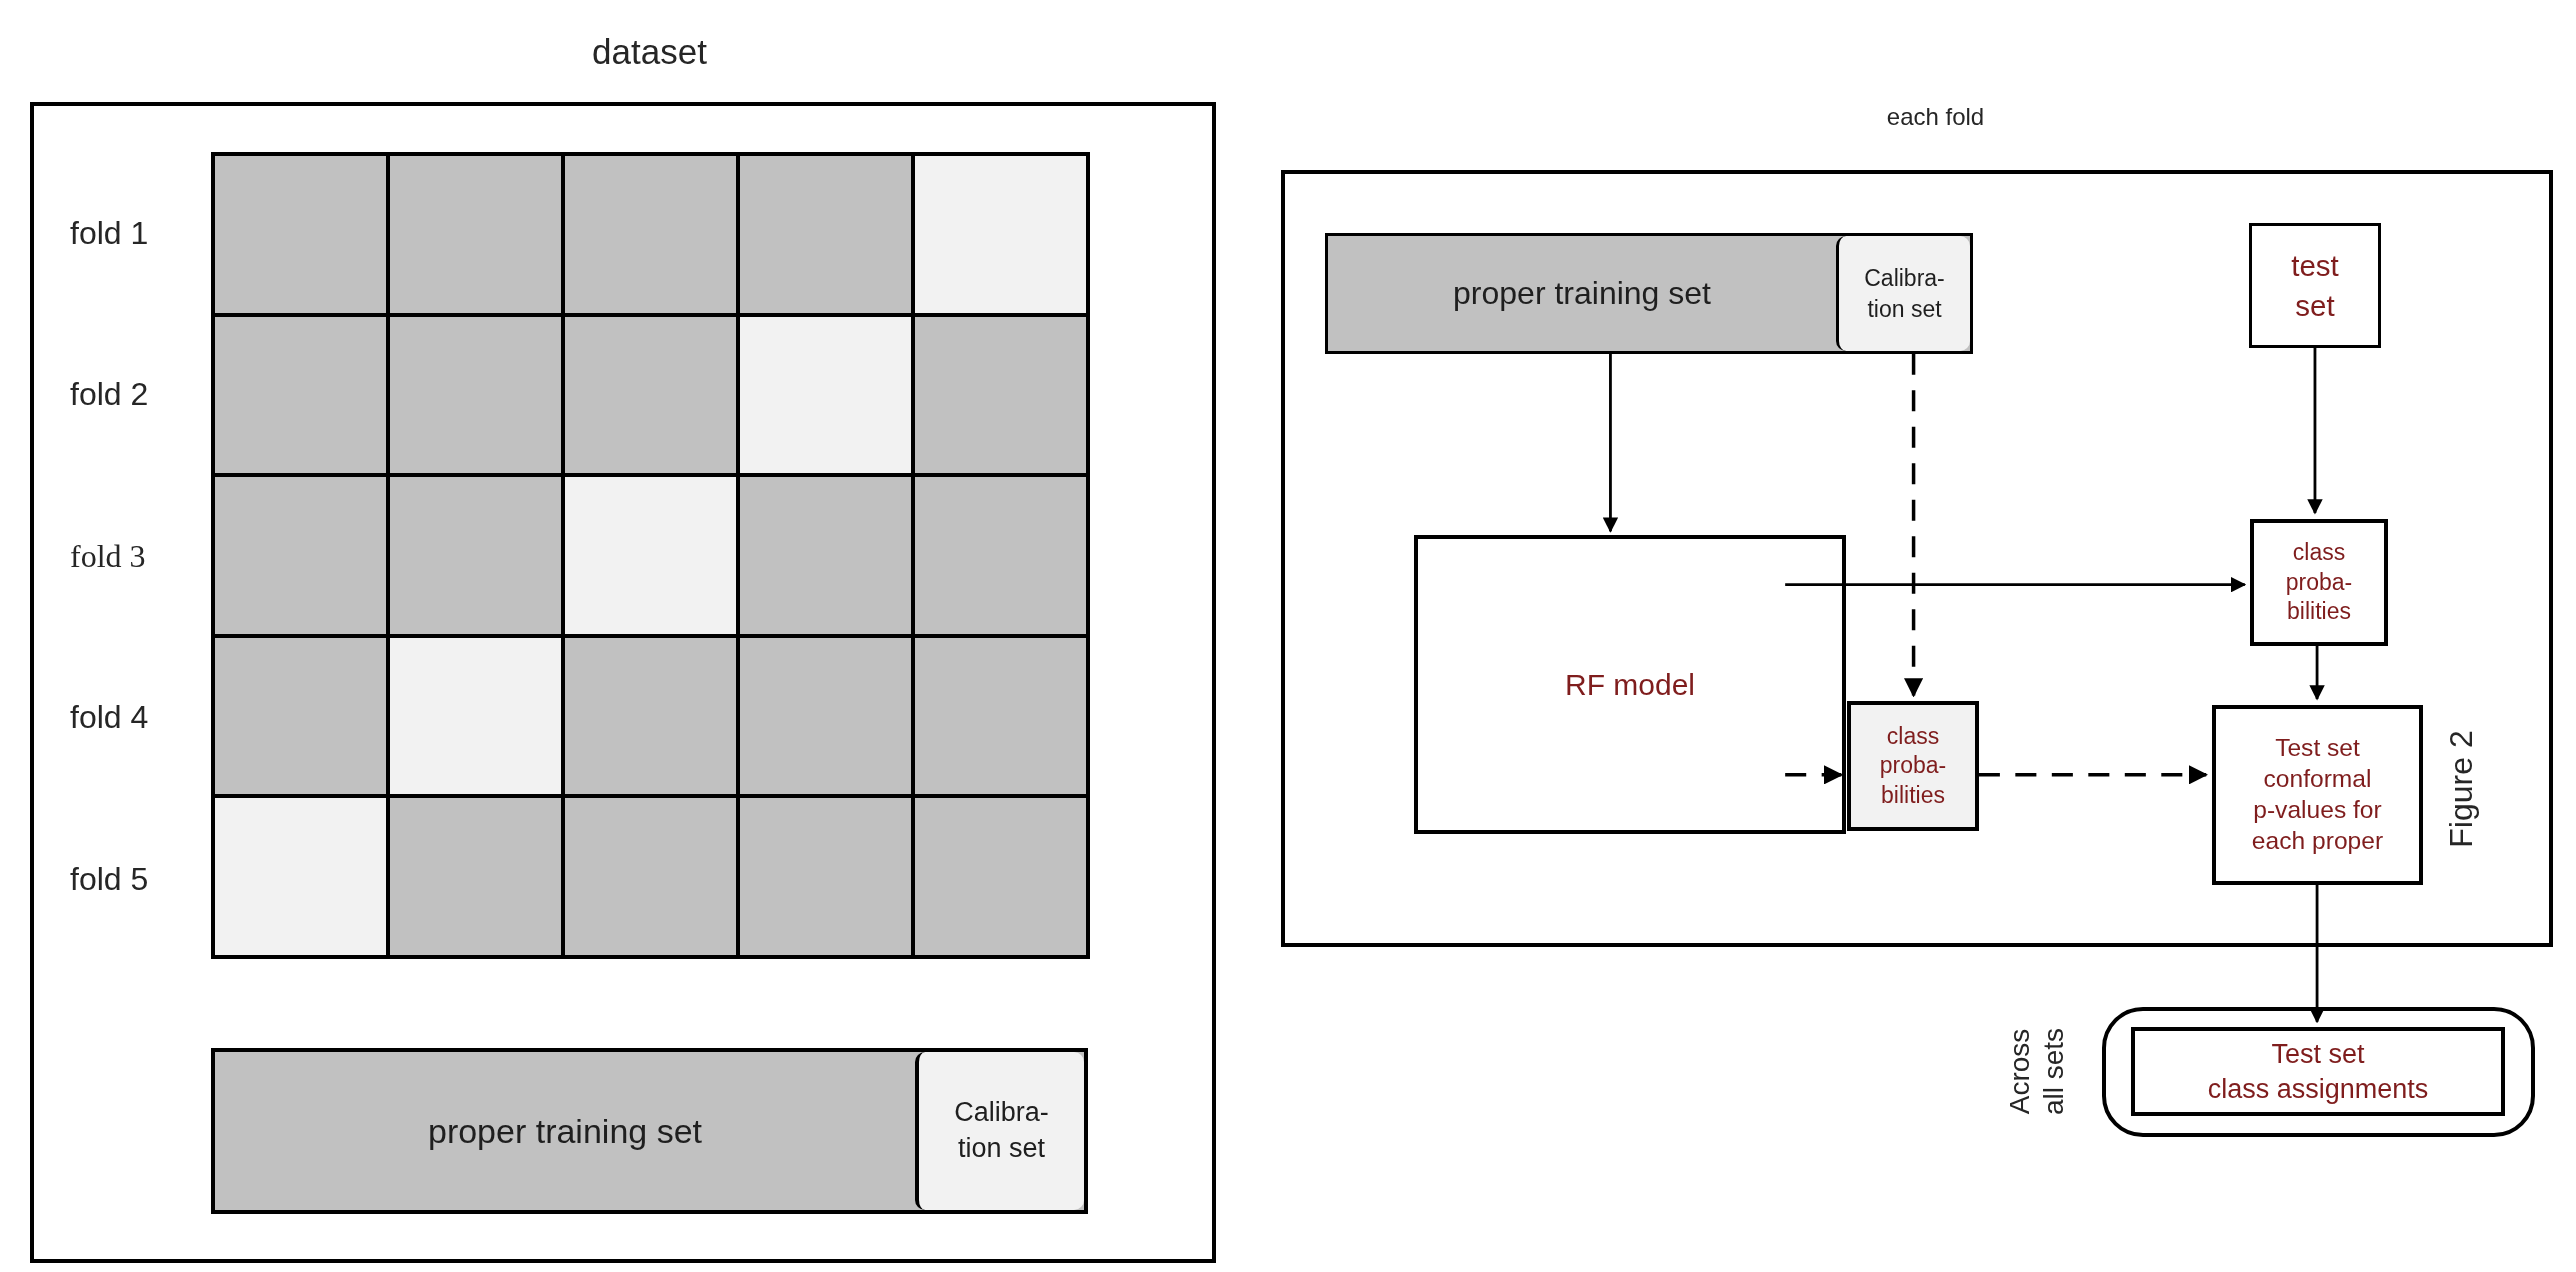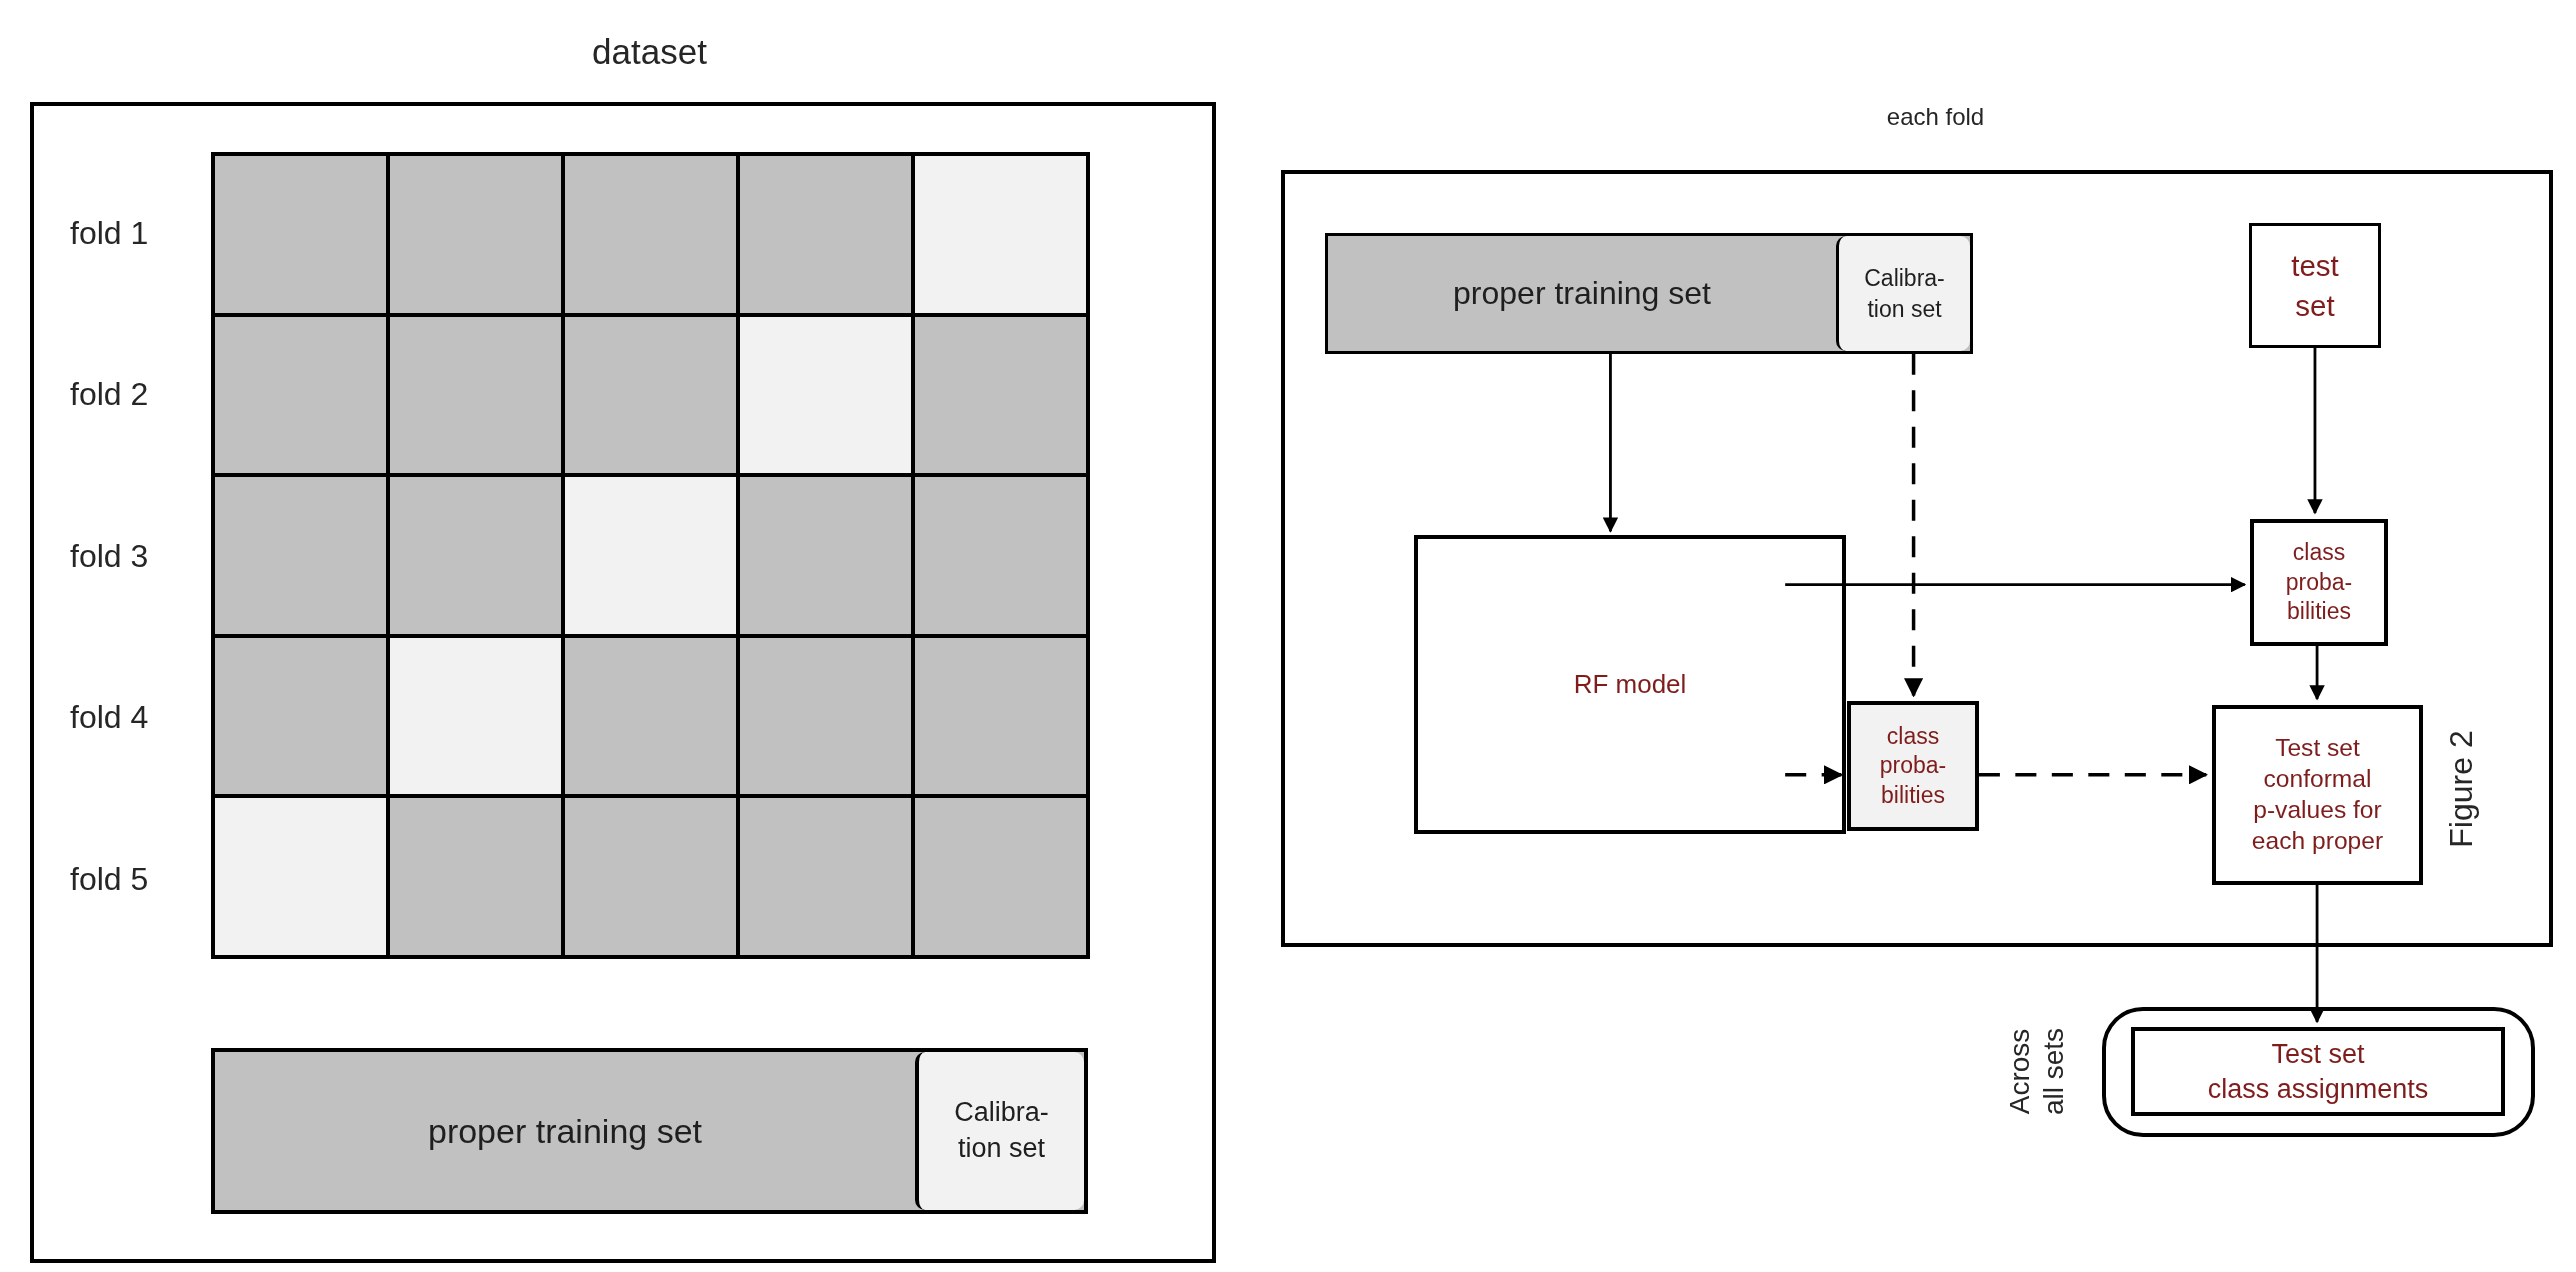--- a/index.html
+++ b/index.html
@@ -53,7 +53,7 @@
 
   <div class="abs fold-label" style="left:70px;top:200px;">fold 1</div>
   <div class="abs fold-label" style="left:70px;top:361px;">fold 2</div>
-  <div class="abs fold-label" style="left:70px;top:523px;">fold 3</div>
+  <div class="abs fold-label" style="left:70px;top:523px;font-family:Liberation Serif, serif;">fold 3</div>
   <div class="abs fold-label" style="left:70px;top:684px;">fold 4</div>
   <div class="abs fold-label" style="left:70px;top:846px;">fold 5</div>
 

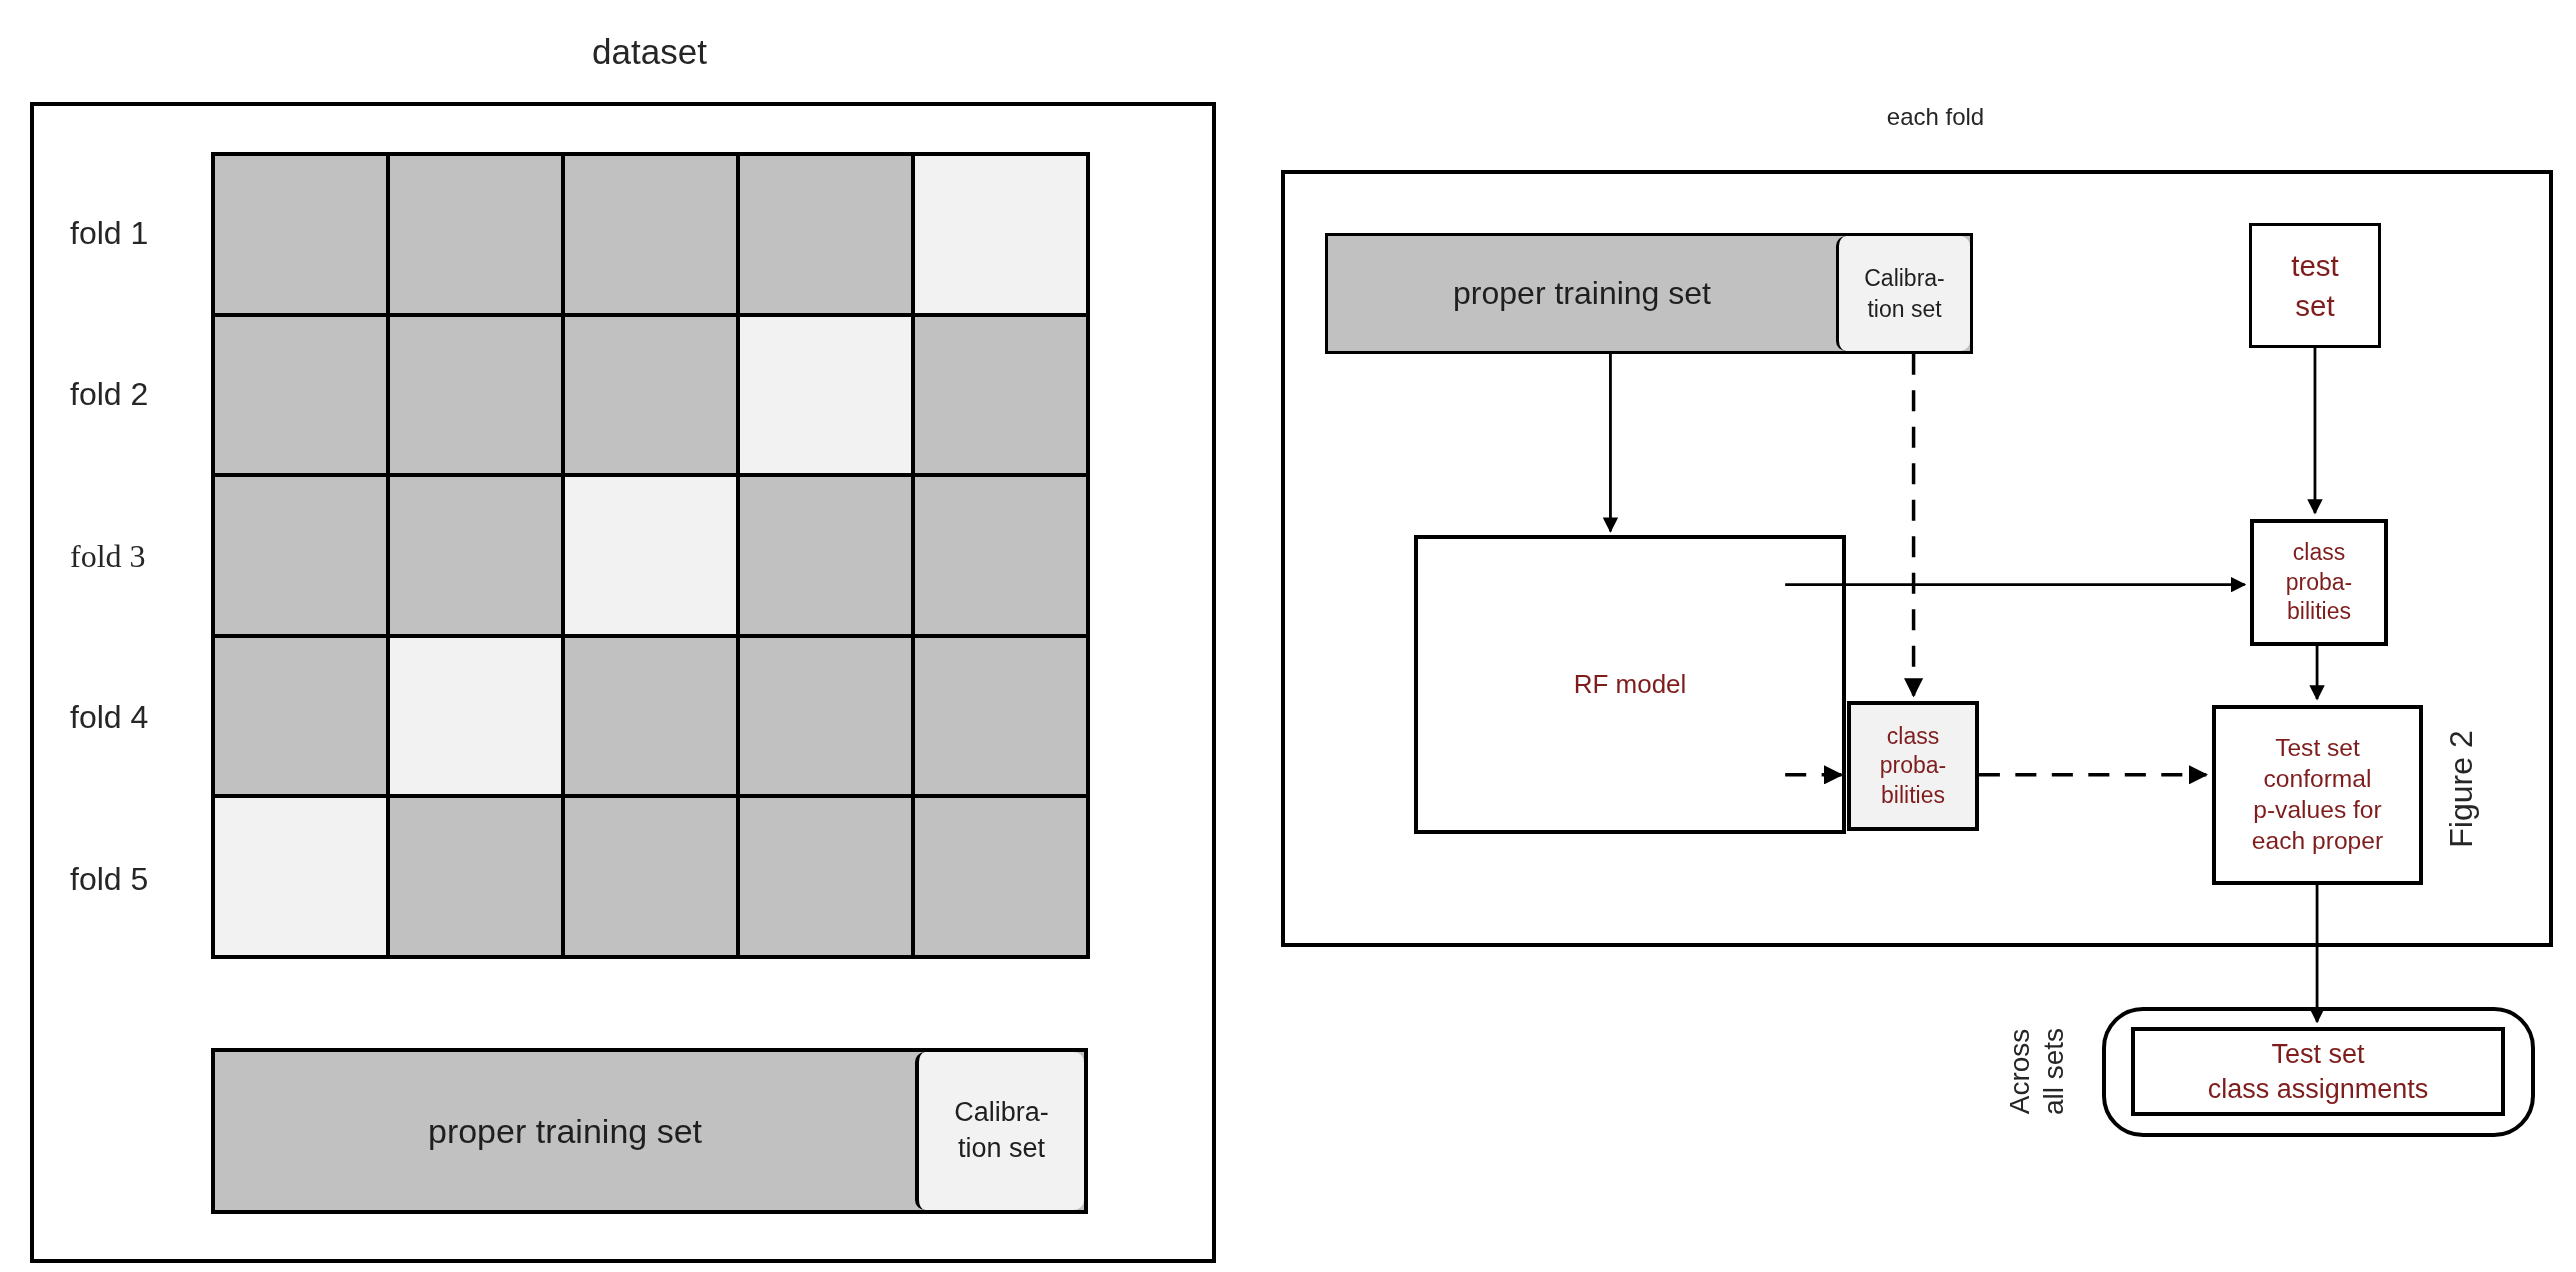--- a/index.html
+++ b/index.html
@@ -114,7 +114,7 @@
     <span class="line">set</span>
   </div>
 
-  <div class="abs node" style="left:1414px;top:523px;width:432px;height:299px;font-size:26px;">
+  <div class="abs node" style="left:1414px;top:523px;width:432px;height:299px;font-size:30px;">
     <span>RF model</span>
   </div>
 

